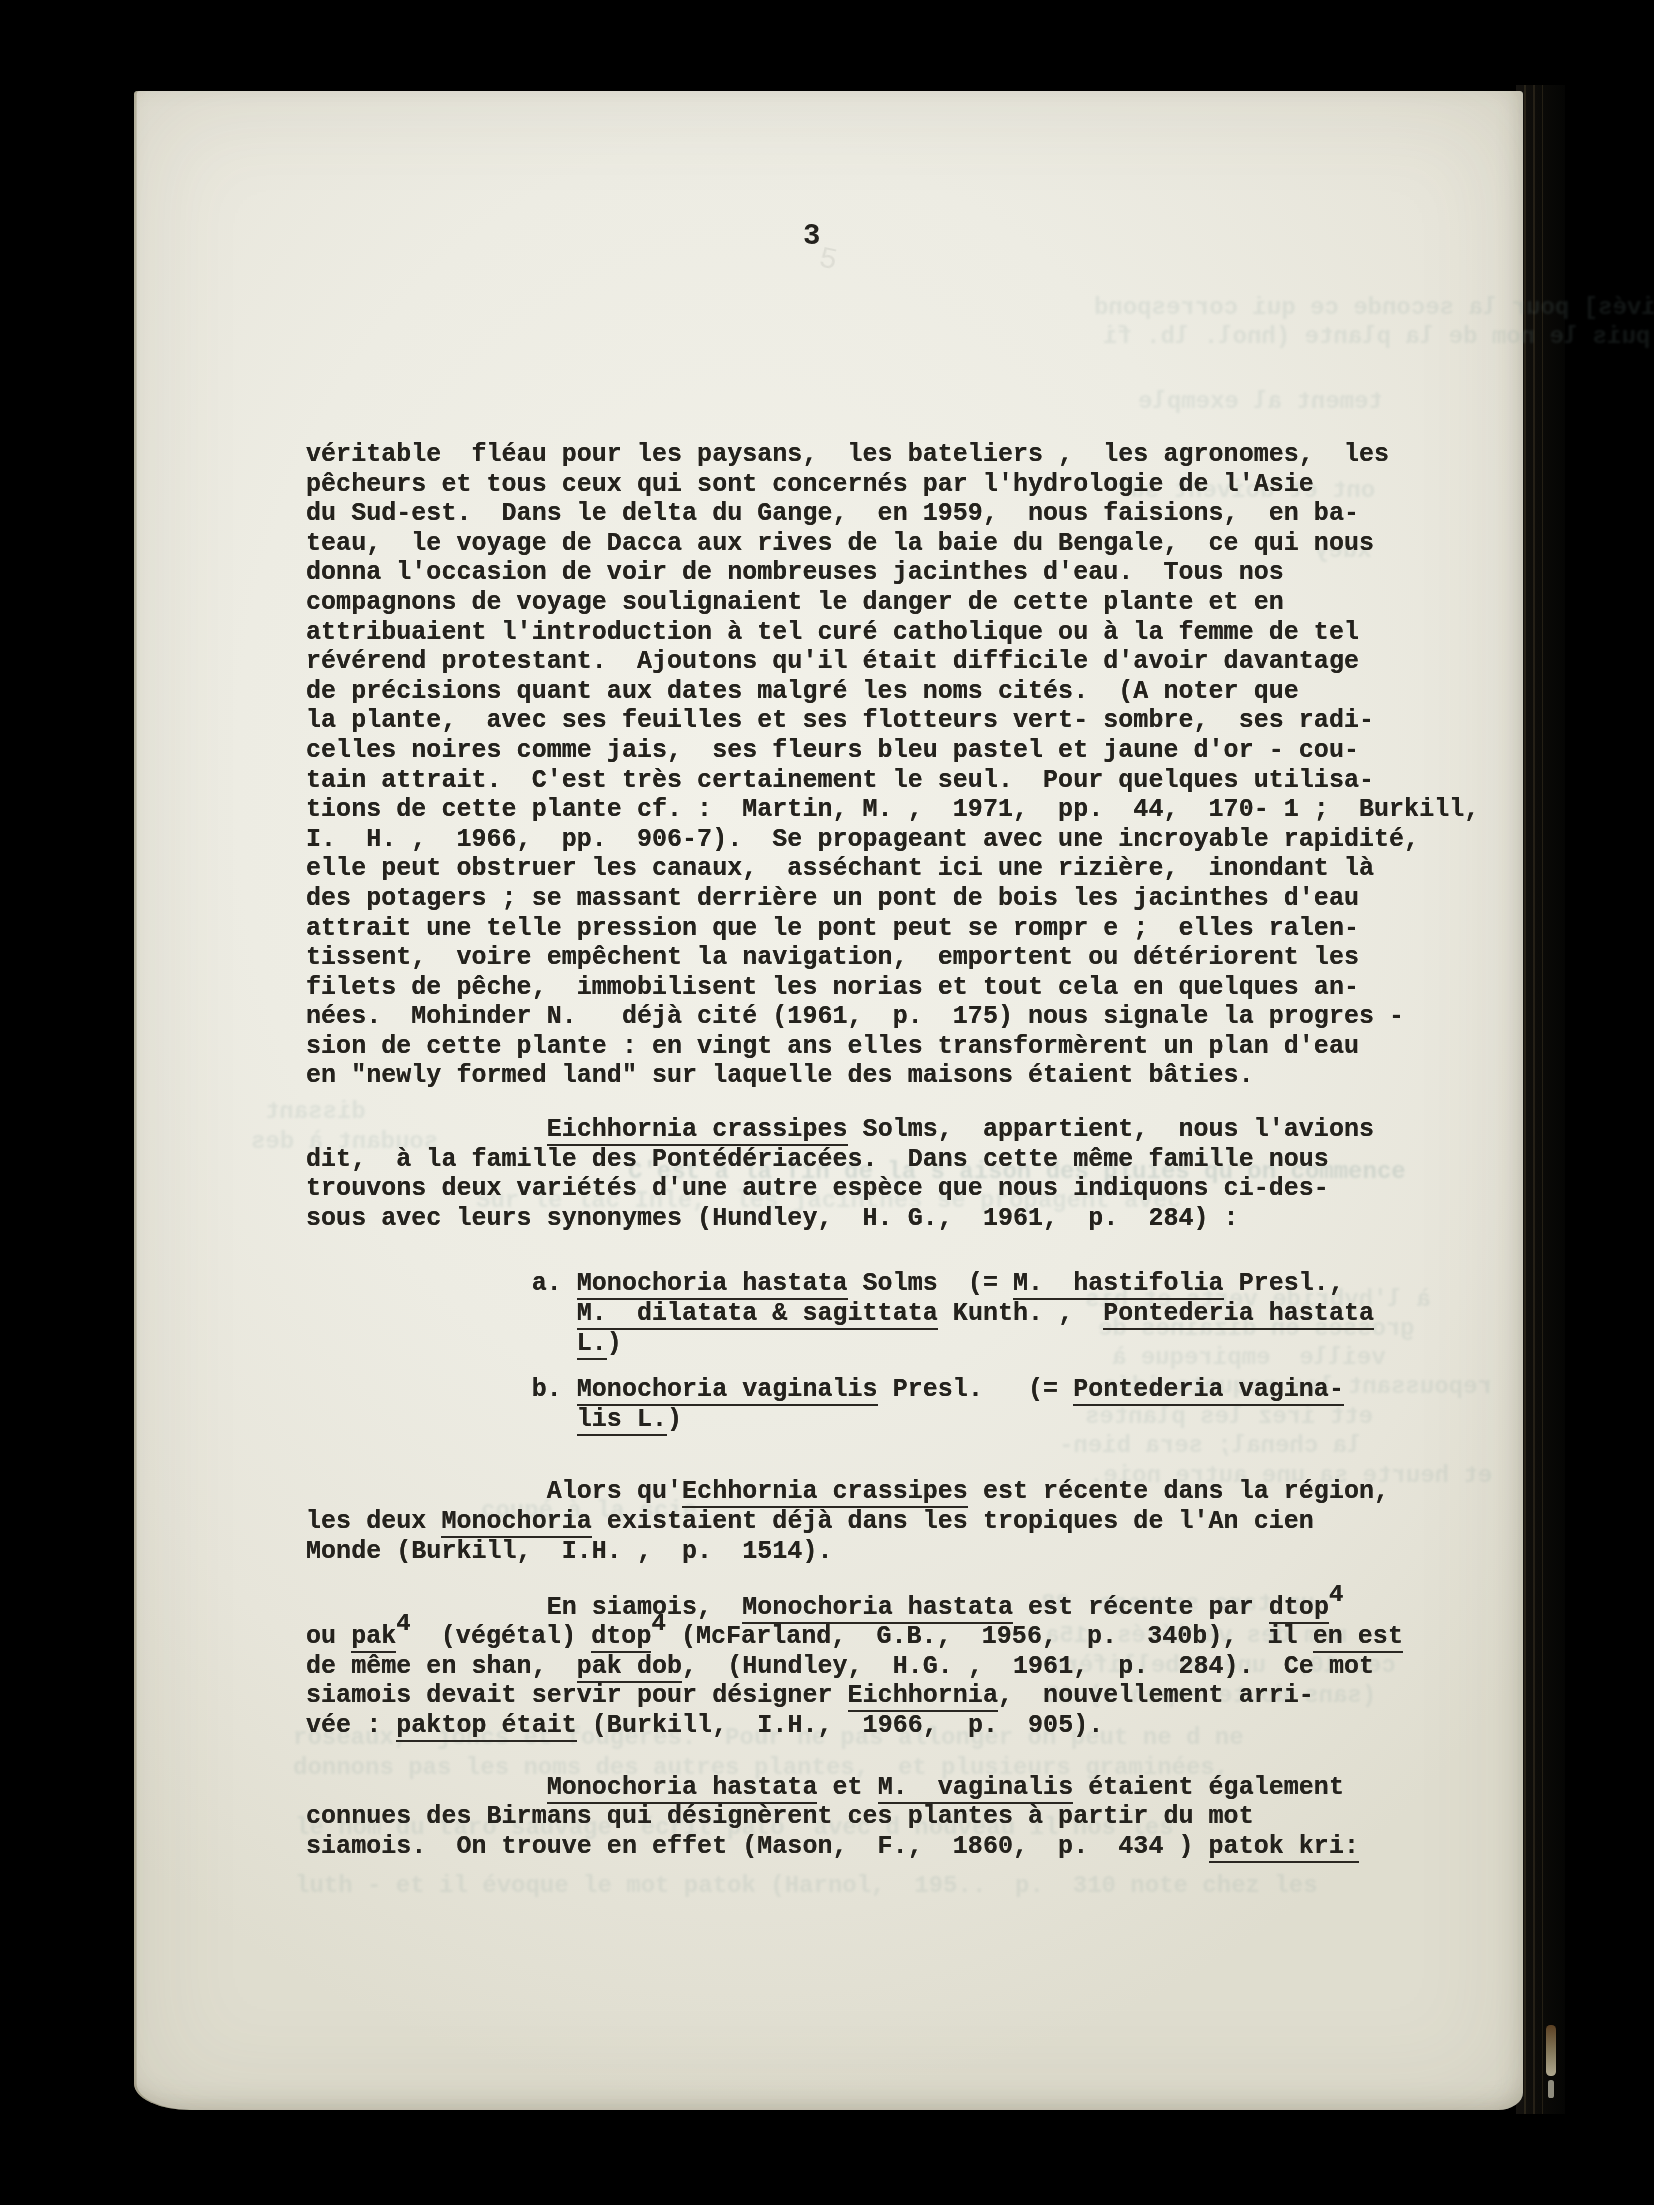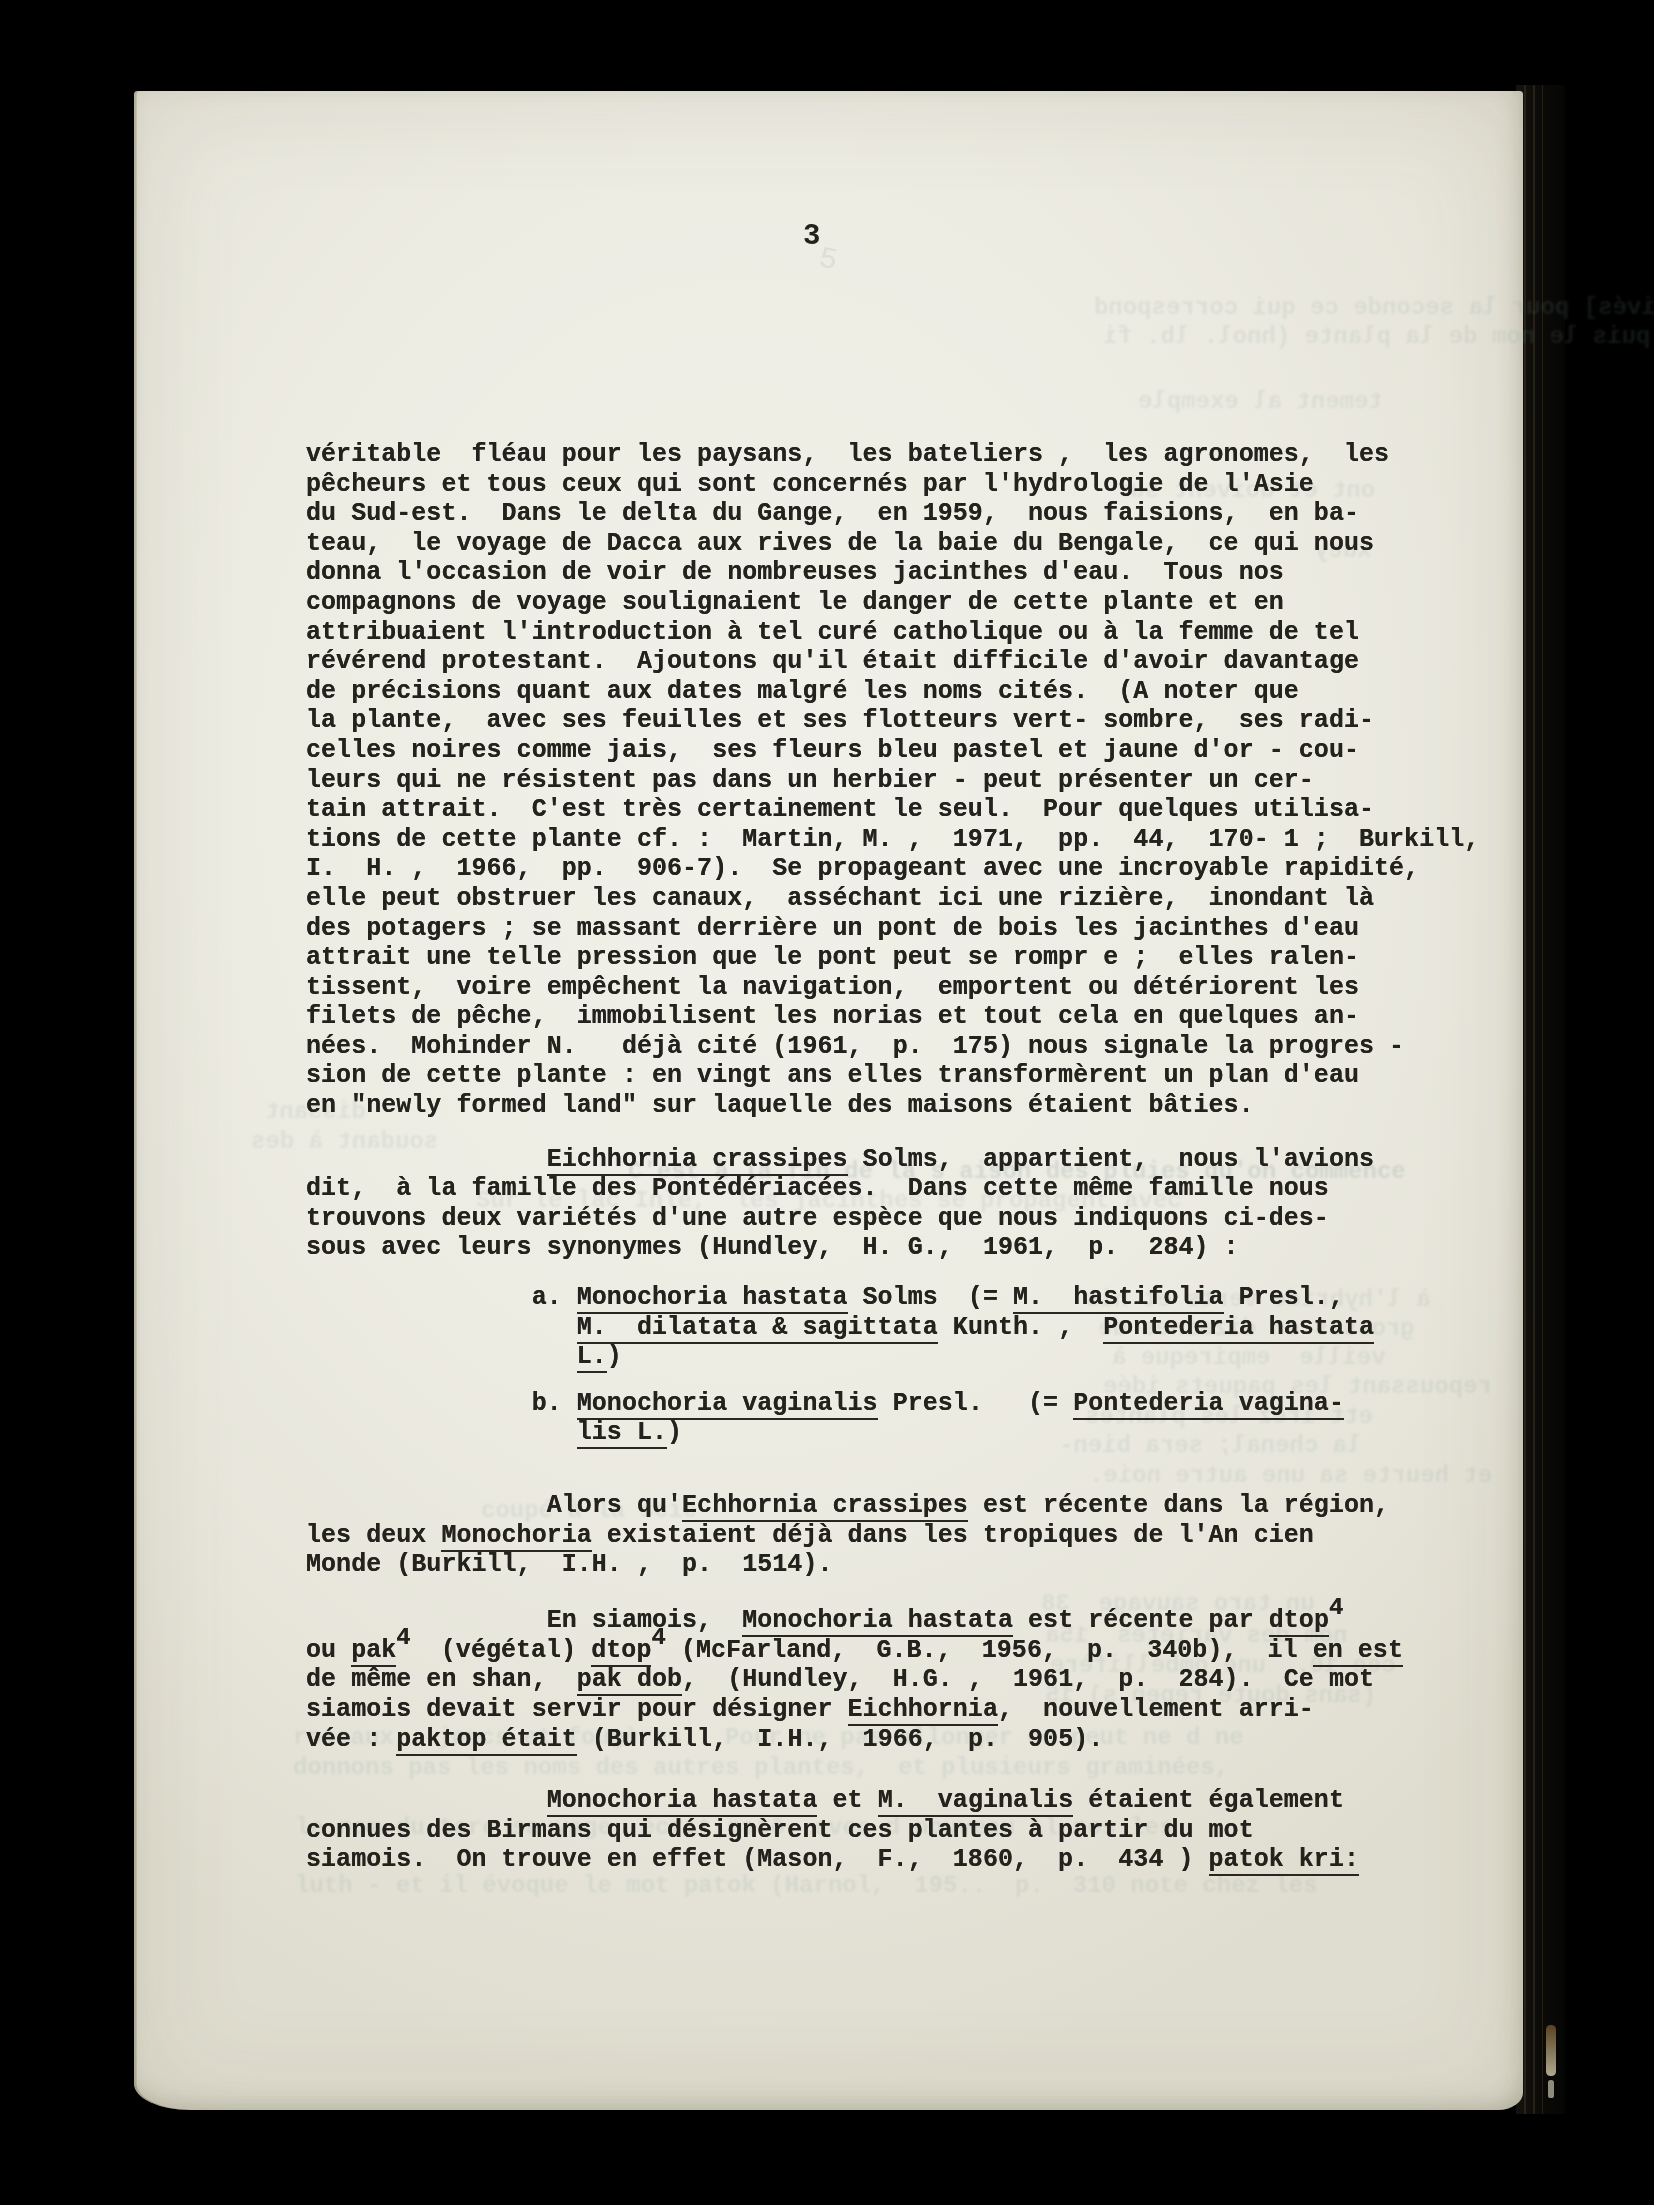--- a/index.html
+++ b/index.html
@@ -96,7 +96,6 @@
         <div class="line"><span>de précisions quant aux dates malgré les noms cités.  (A noter que</span></div>
         <div class="line"><span>la plante,  avec ses feuilles et ses flotteurs vert- sombre,  ses radi-</span></div>
         <div class="line"><span>celles noires comme jais,  ses fleurs bleu pastel et jaune d'or - cou-</span></div>
-        <div class="line"><span>leurs qui ne résistent pas dans un herbier - peut présenter un cer-</span></div>
         <div class="line"><span>tain attrait.  C'est très certainement le seul.  Pour quelques utilisa-</span></div>
         <div class="line"><span>tions de cette plante cf. :  Martin, M. ,  1971,  pp.  44,  170- 1 ;  Burkill,</span></div>
         <div class="line"><span>I.  H. ,  1966,  pp.  906-7).  Se propageant avec une incroyable rapidité,</span></div>

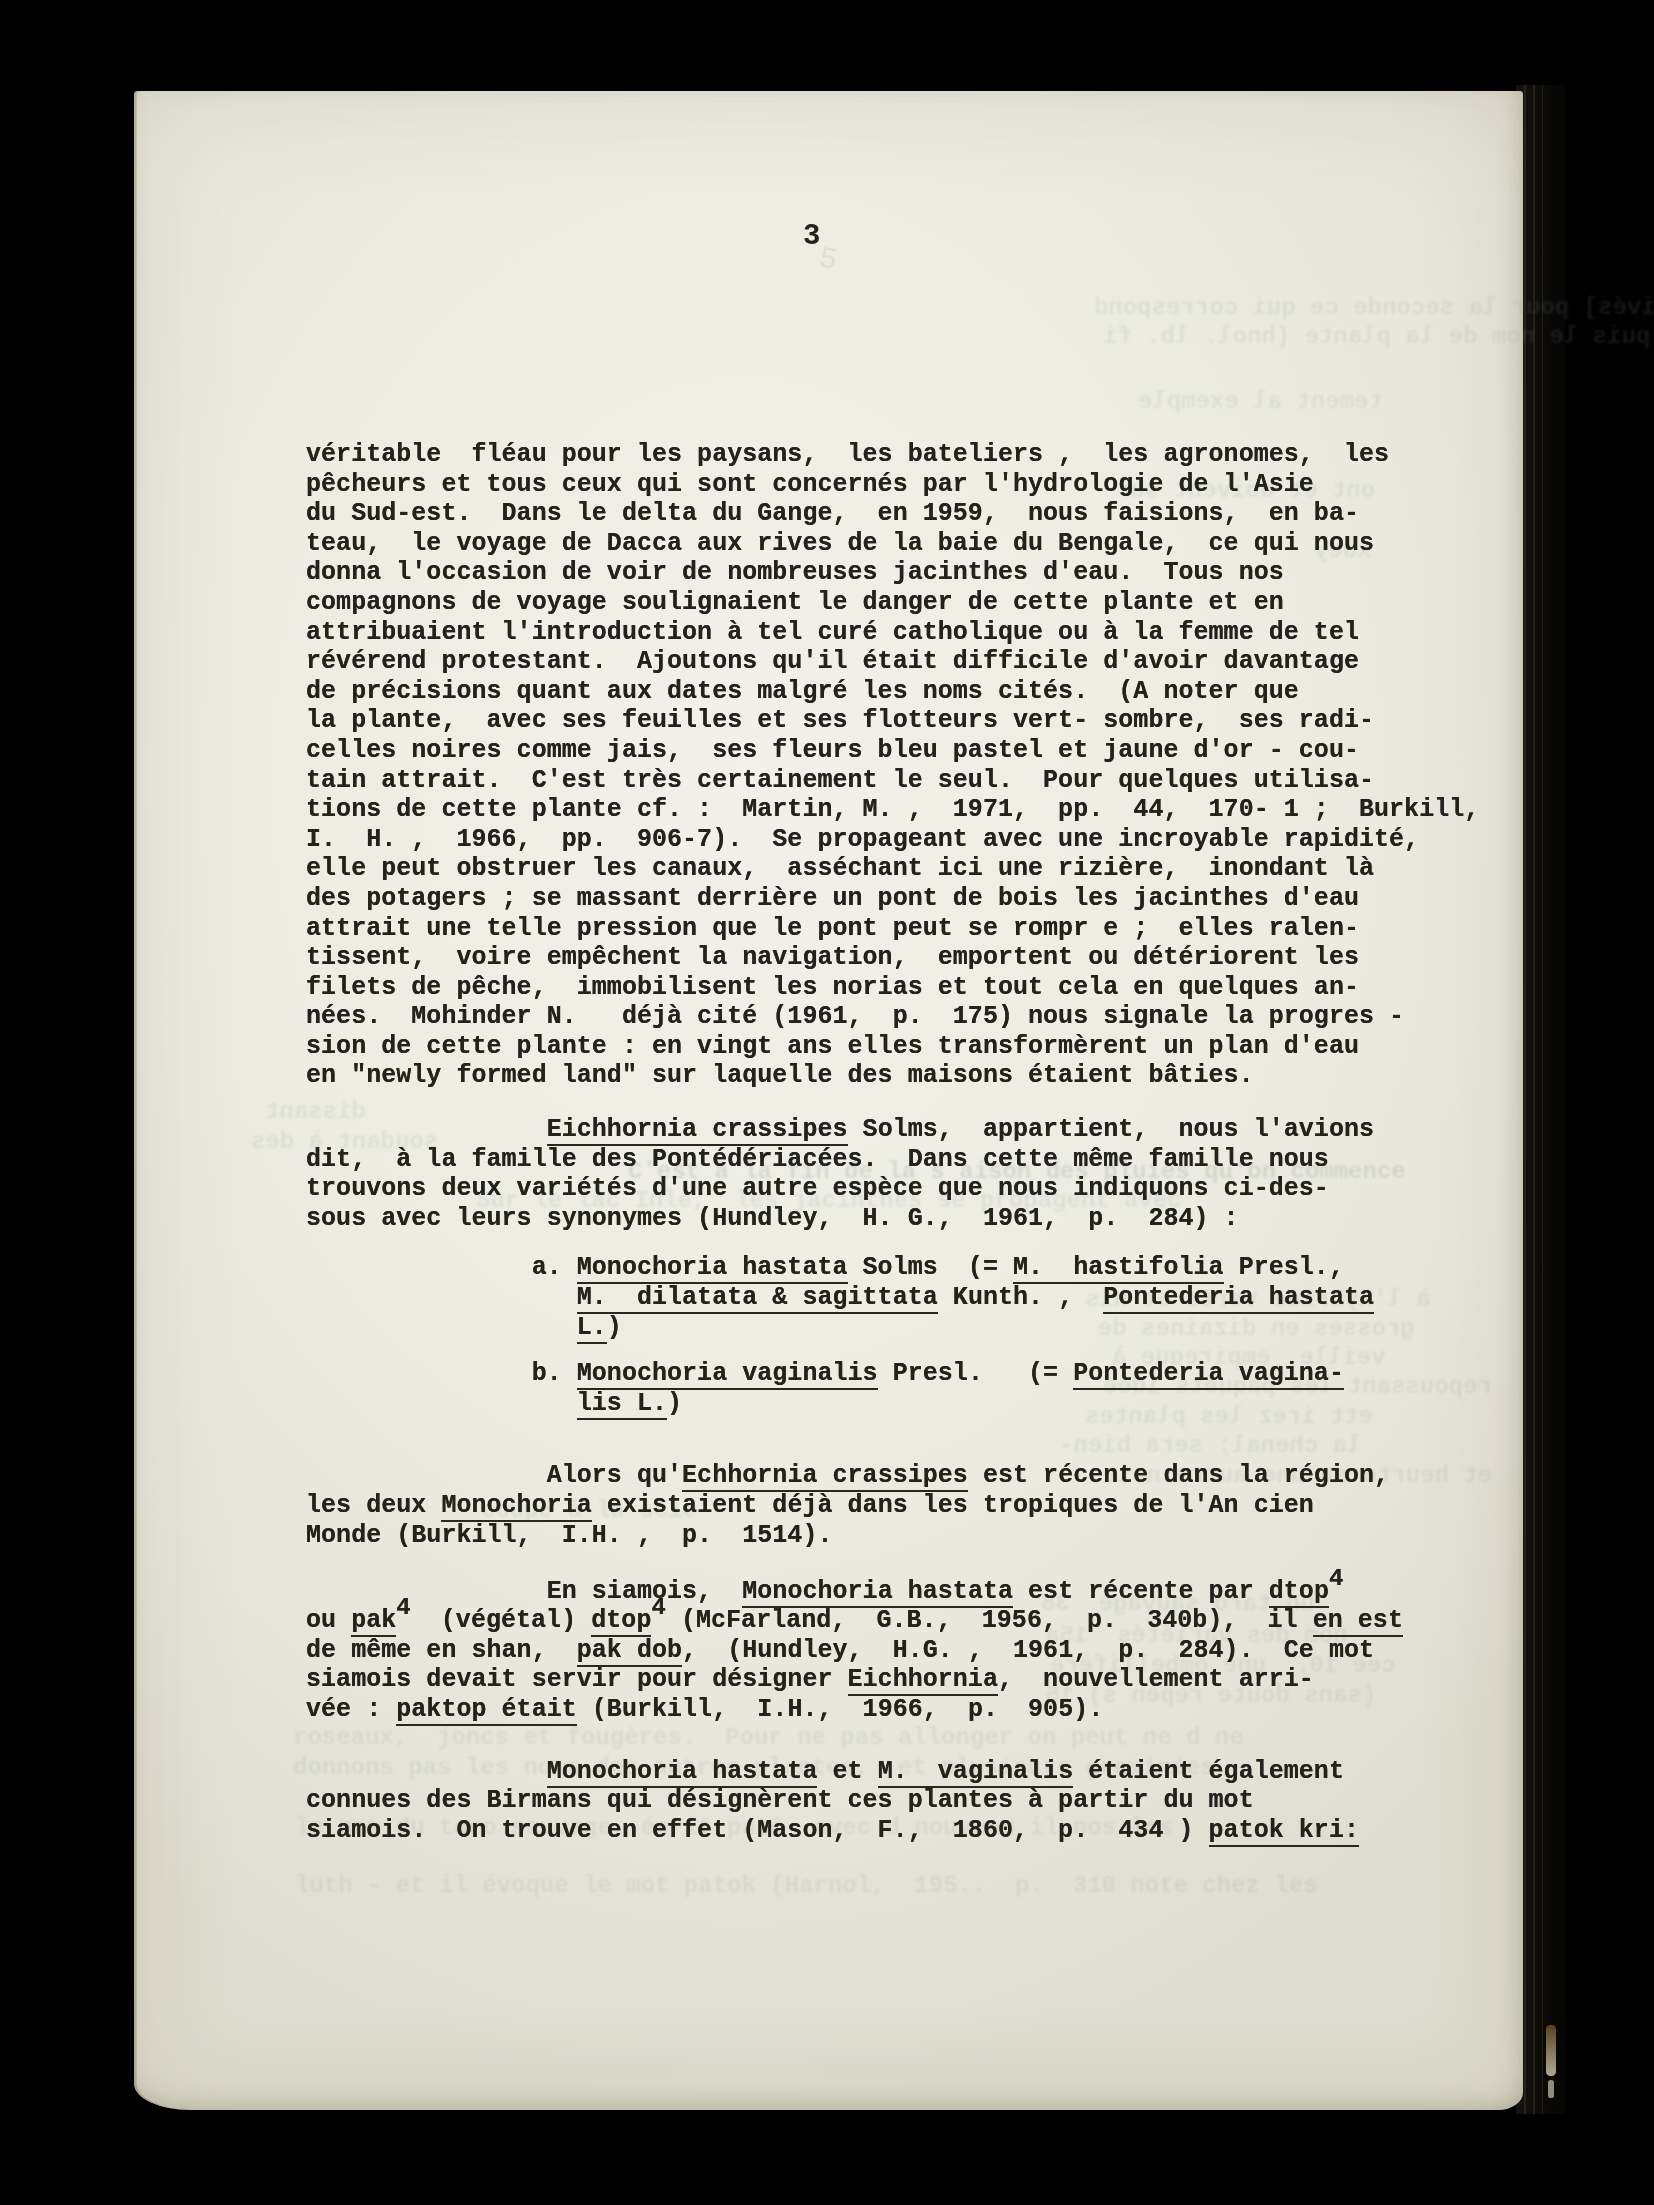--- a/index.html
+++ b/index.html
@@ -34,7 +34,7 @@
   .line{white-space:pre;height:29.6px;line-height:29.6px;}
   .u{border-bottom:2.6px solid #2a2722;}
   .s{position:relative;top:-13.2px;font-size:24px;display:inline-block;}
-  .para-p2{margin-top:24px}.para-ia{margin-top:20px}.para-ib{margin-top:17px}
+  .para-p2{margin-top:24px}.para-ia{margin-top:36px}.para-ib{margin-top:17px}
   .para-p3{margin-top:43px}.para-p4{margin-top:26.5px}.para-p5{margin-top:32px}
   
   .ghost{position:absolute;white-space:pre;color:#7f9a97;opacity:.15;font-size:24px;

